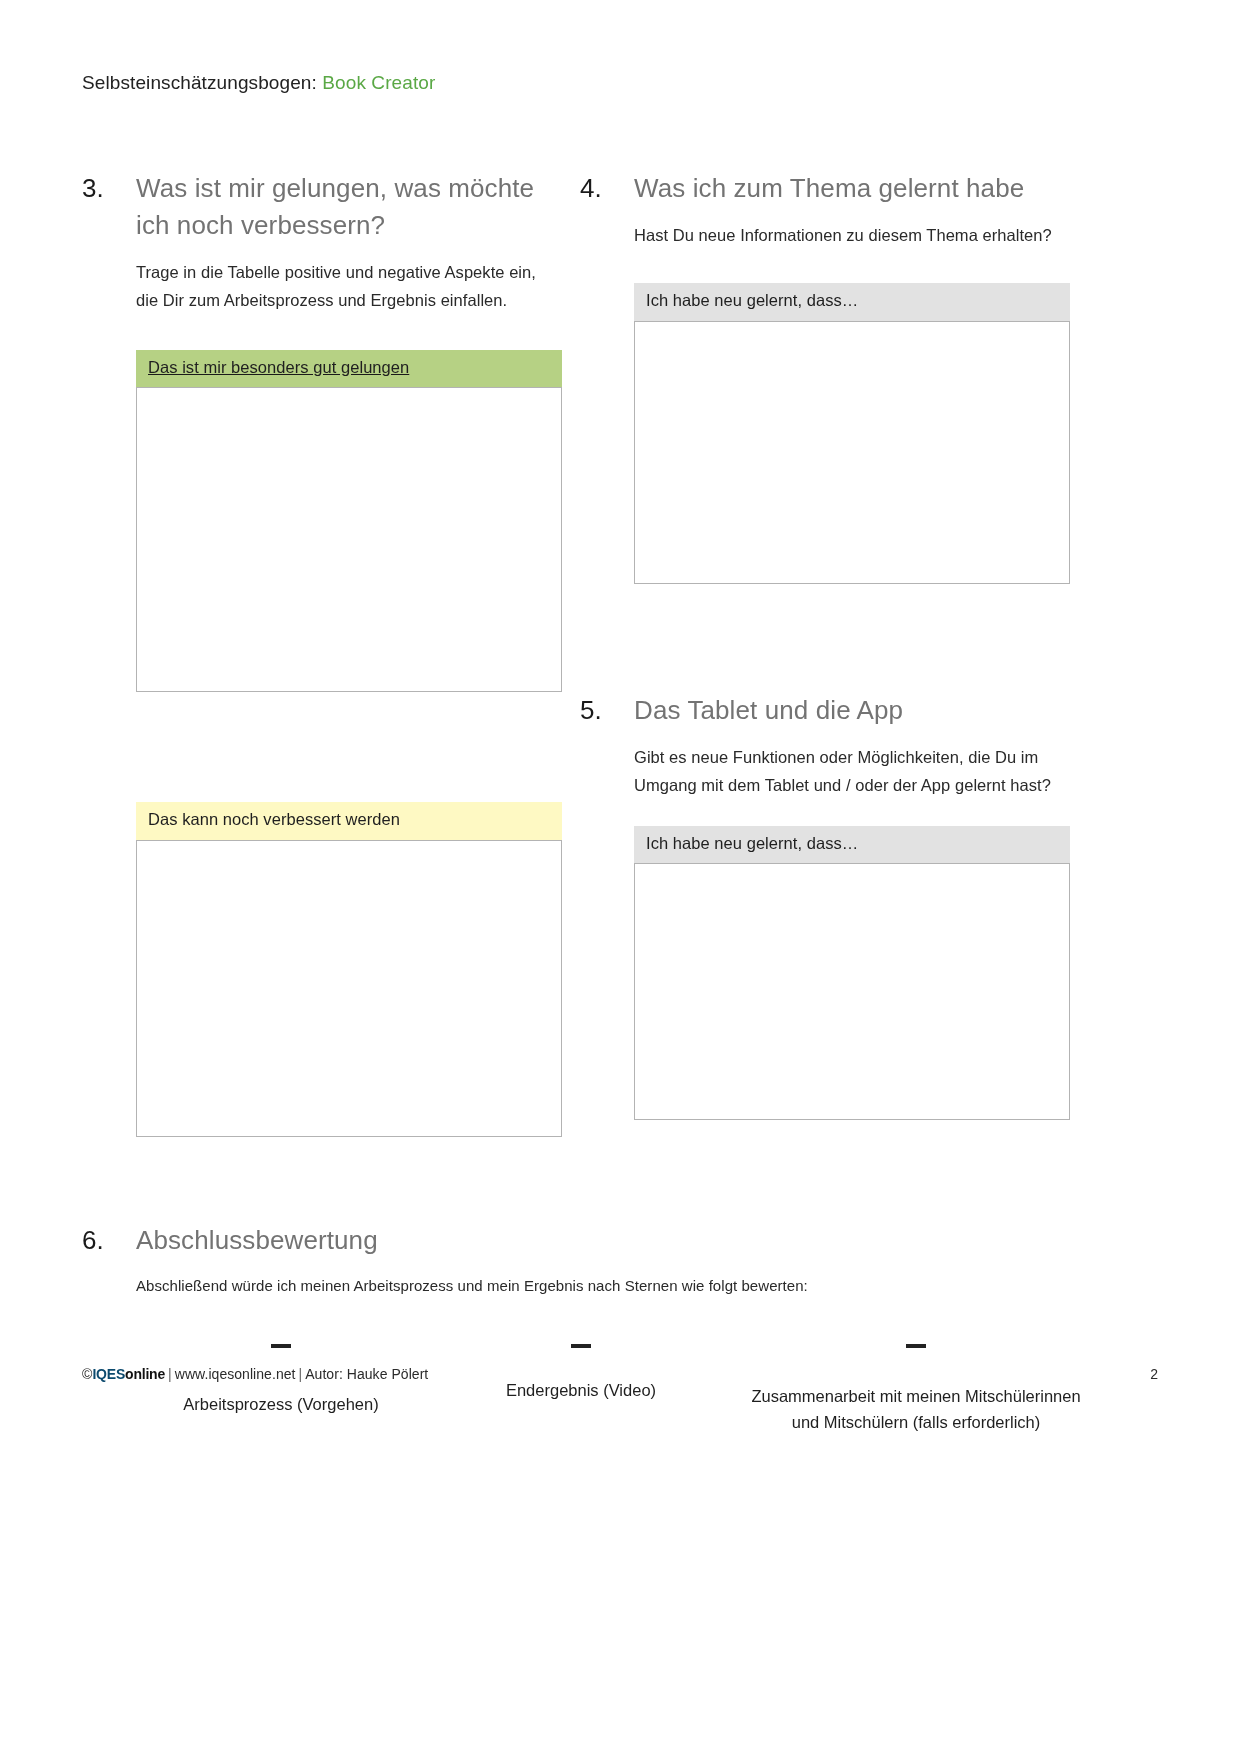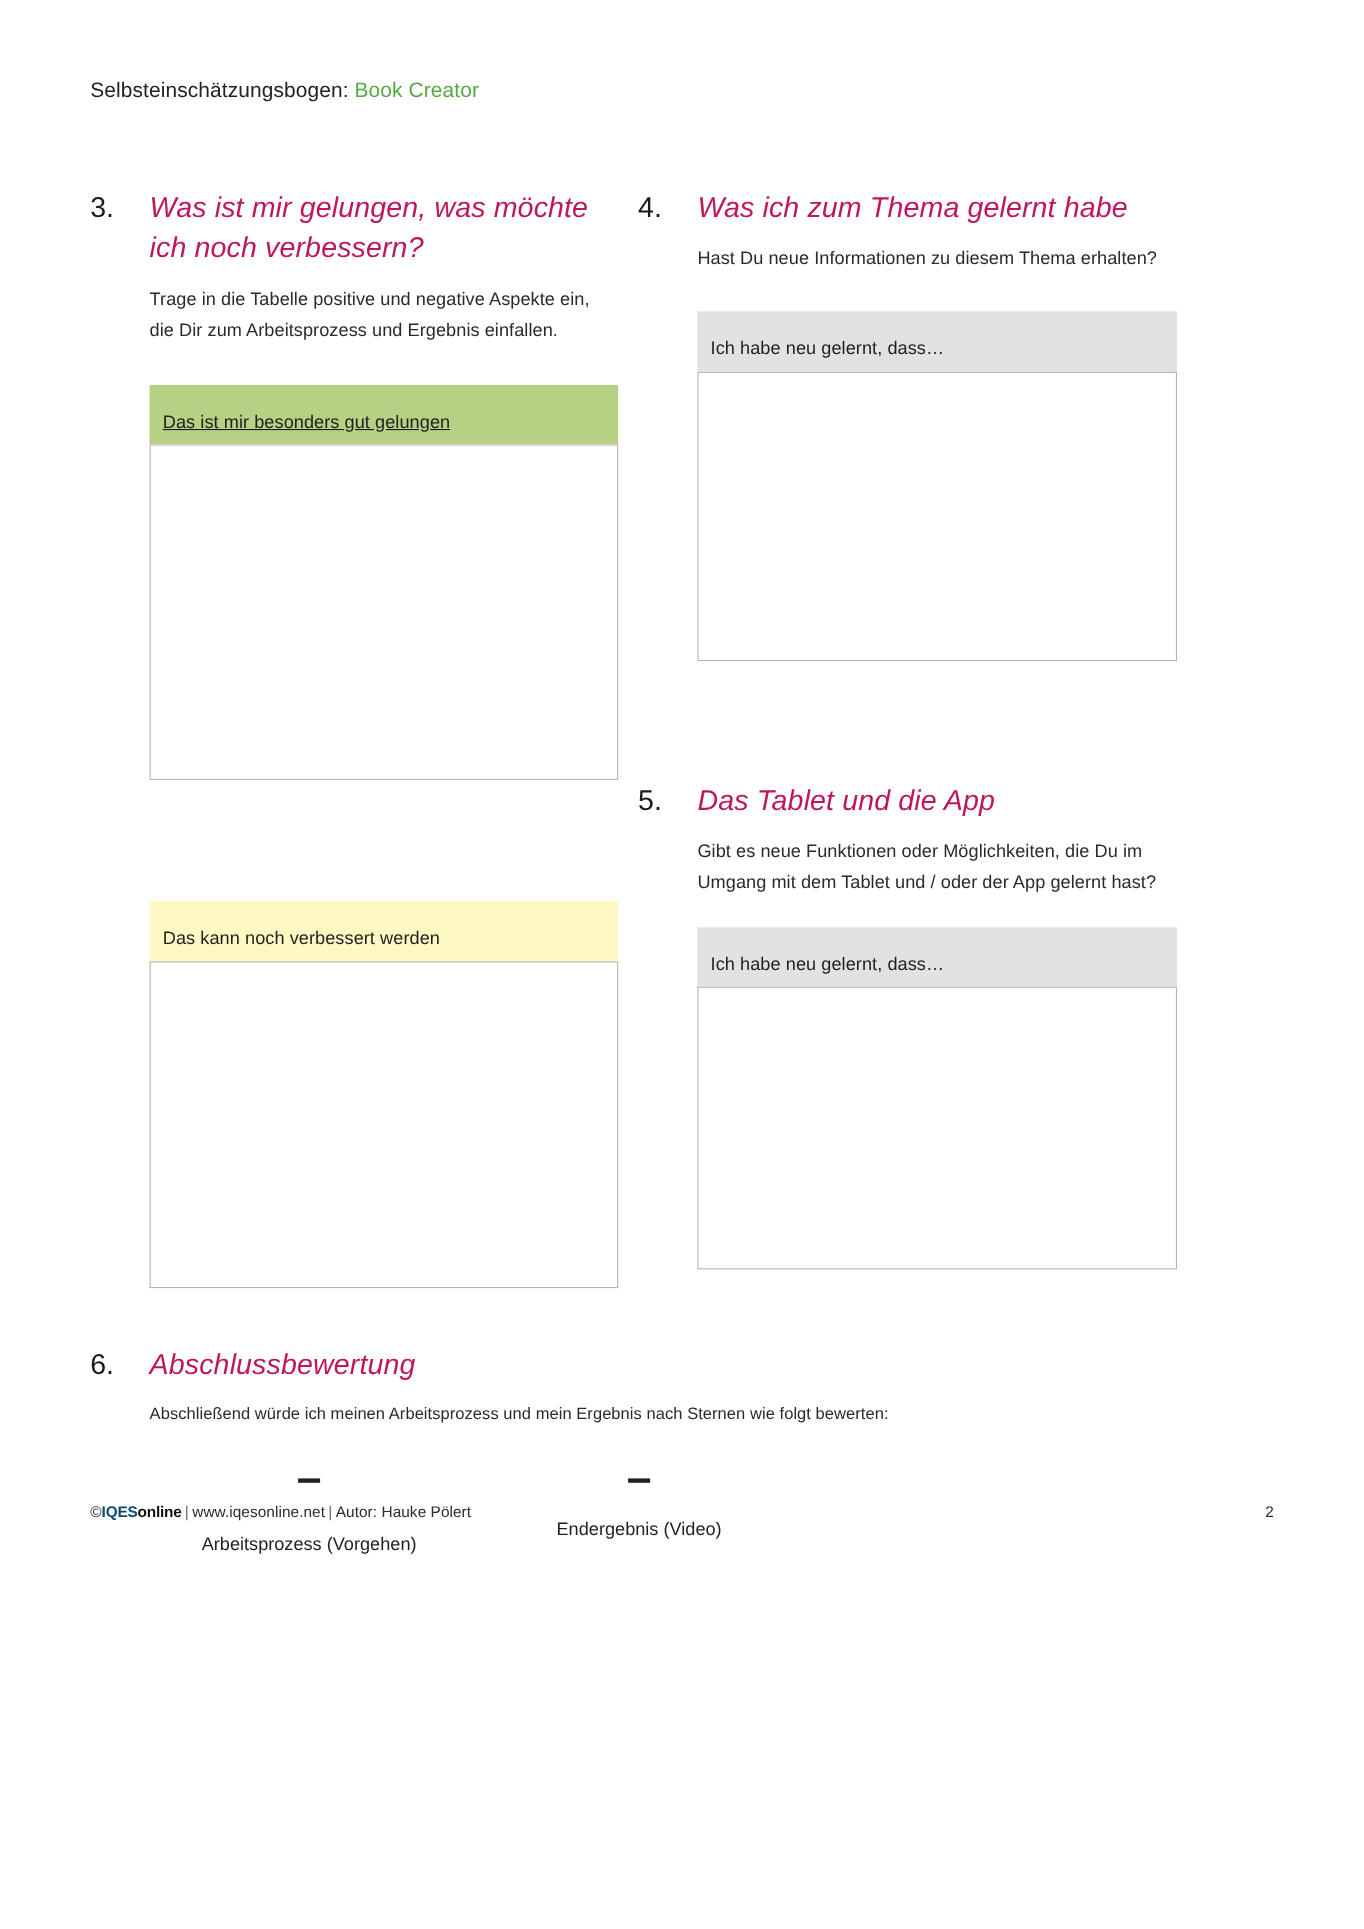--- a/index.html
+++ b/index.html
@@ -67,10 +67,9 @@
   .sec-title {
     font-size: 26px;
     font-weight: 400;
-    color: #be185d;
+    color: #737373;
     line-height: 1.42;
     letter-spacing: 0.1px;
-    font-style: italic;
   }
   .sec-body {
     margin-left: 54px;

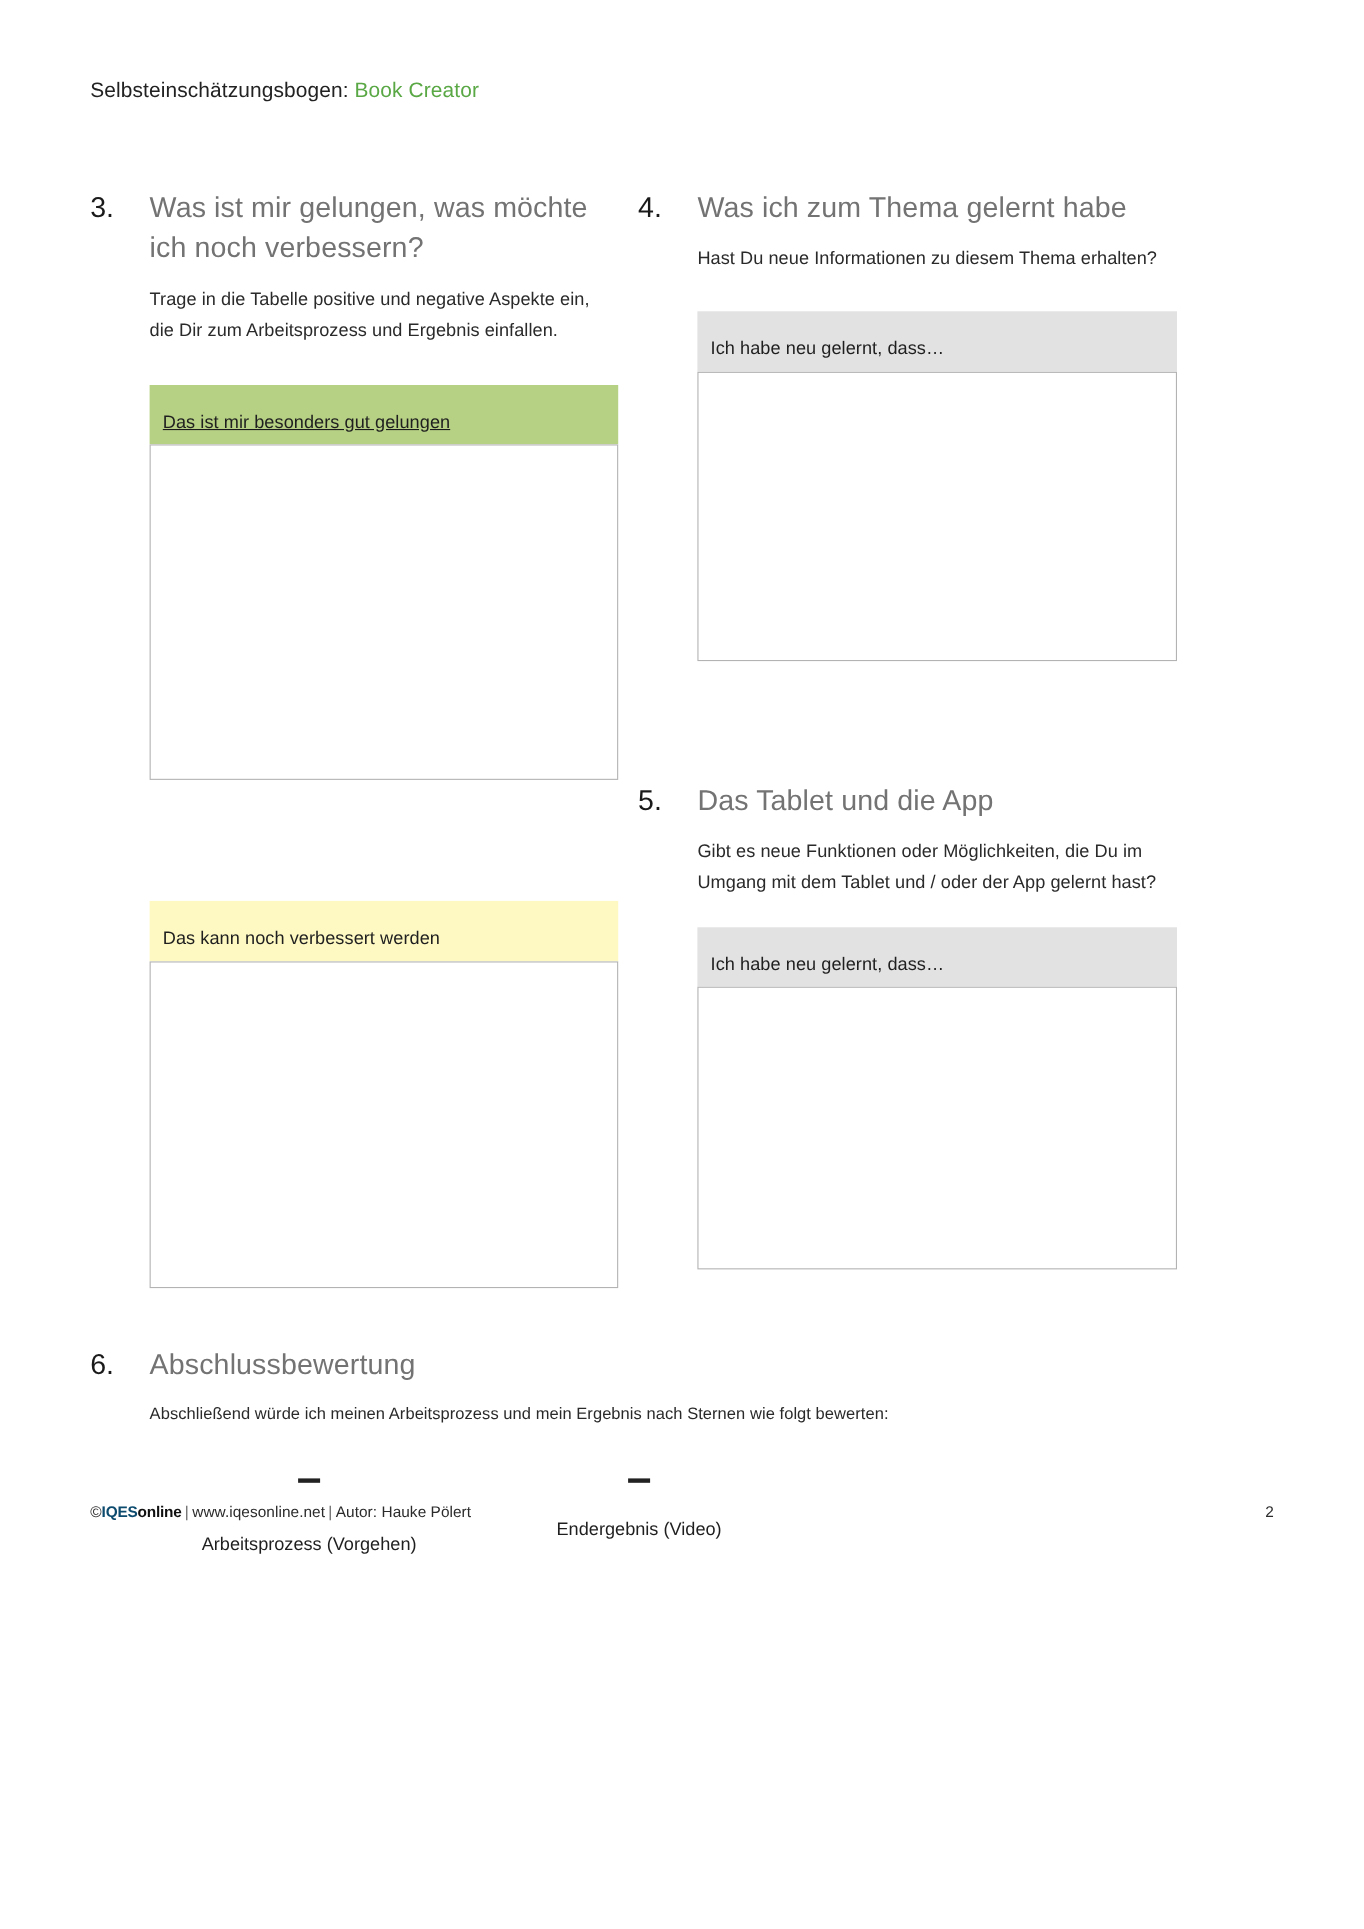--- a/index.html
+++ b/index.html
@@ -88,7 +88,7 @@
   .box-header {
     font-size: 16.5px;
     color: #1f1f1f;
-    padding: 24px 12px 10px 12px;
+    padding: 7px 12px 10px 12px;
     line-height: 1.25;
     letter-spacing: 0.05px;
   }

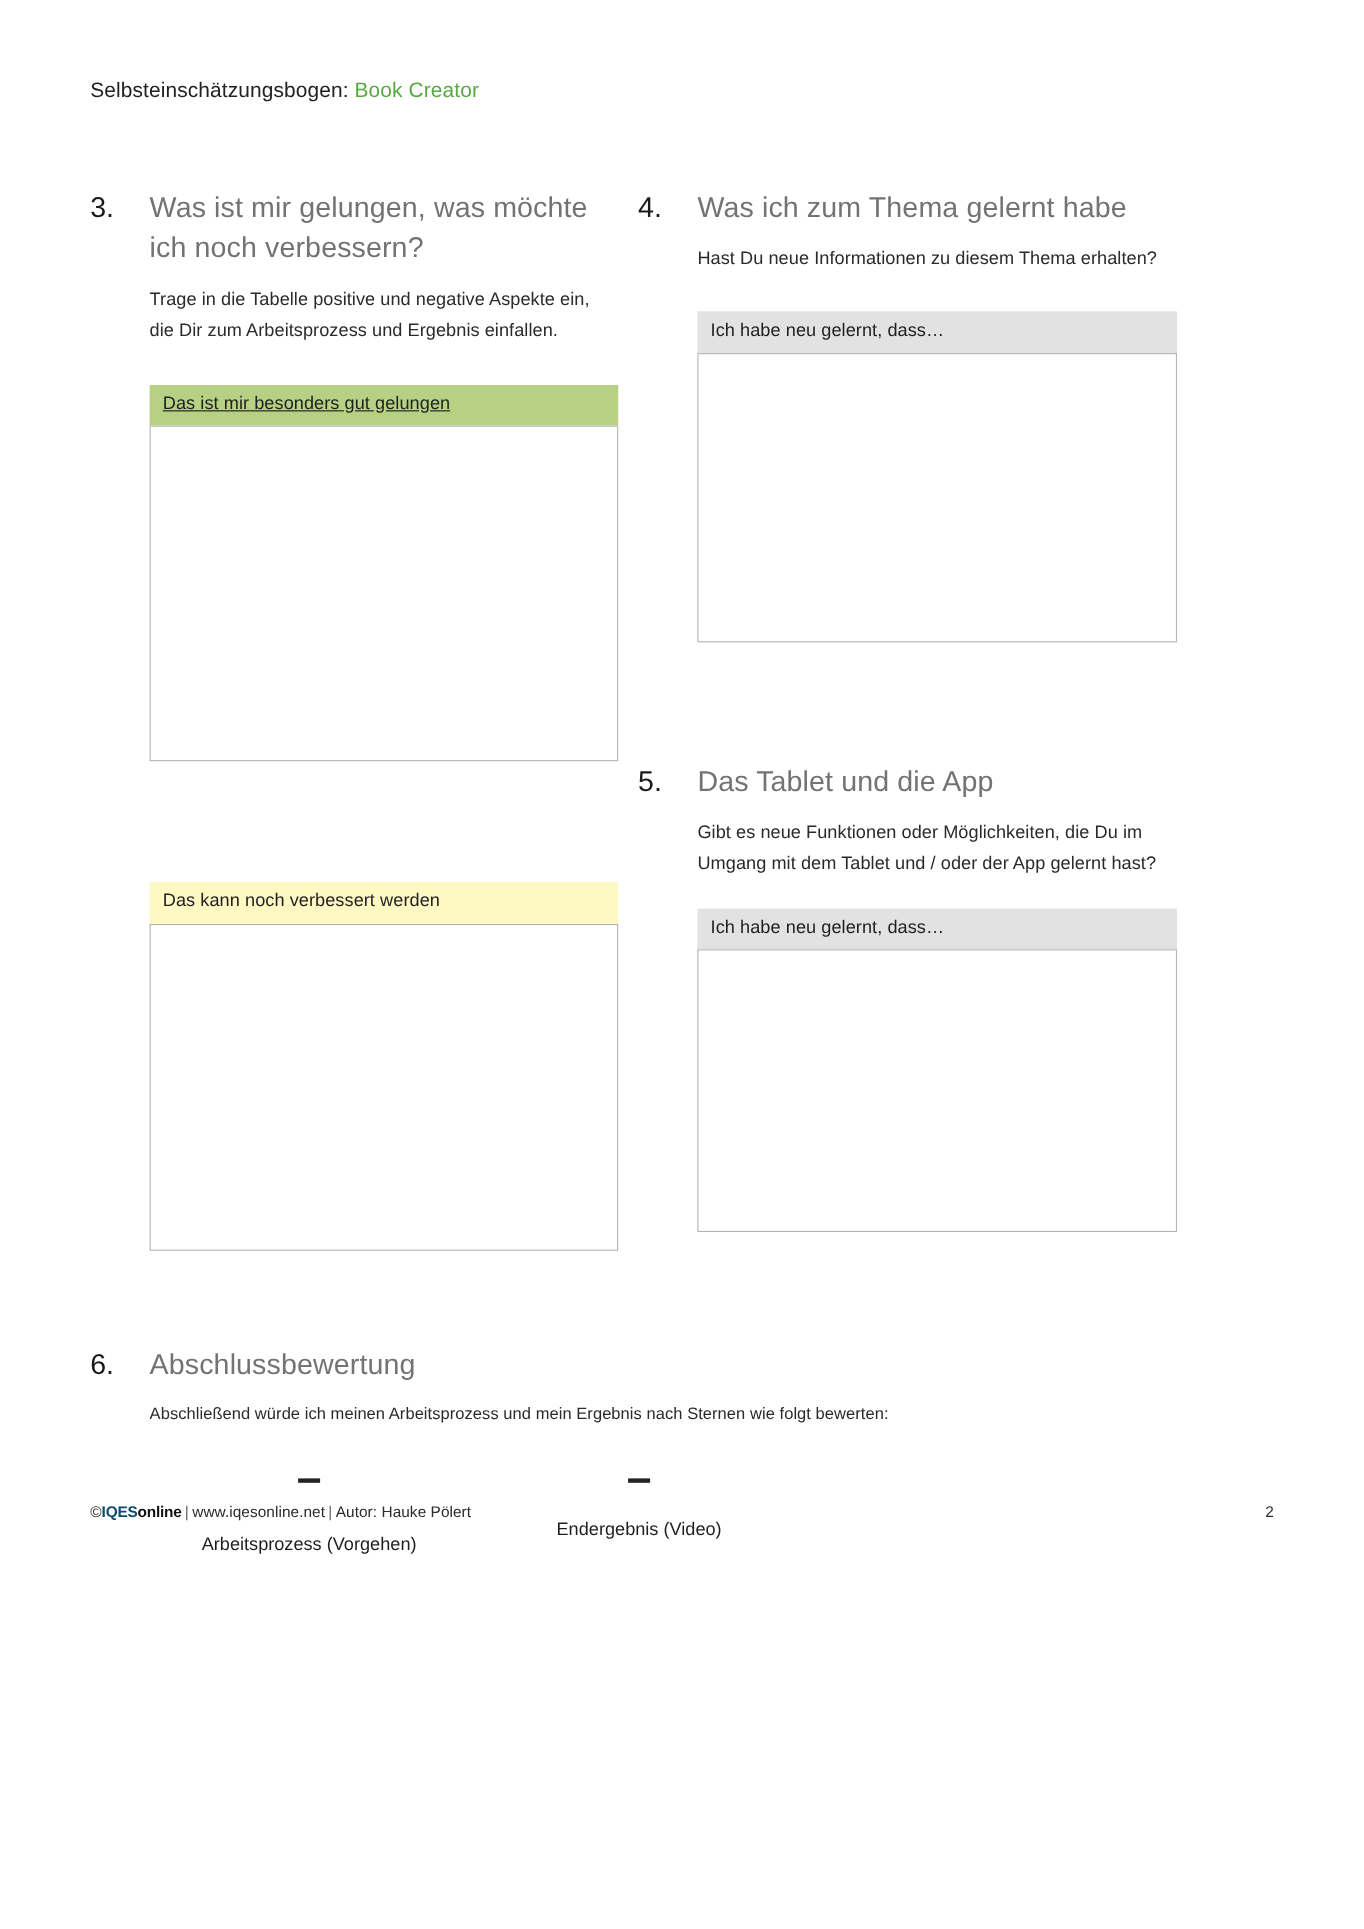--- a/index.html
+++ b/index.html
@@ -258,6 +258,10 @@
         <span class="rating-dash"></span>
         <div class="rating-label">Arbeitsprozess (Vorgehen)</div>
       </div>
+      <div class="rating-item rating-item-2">
+        <span class="rating-dash"></span>
+        <div class="rating-label">Zusammenarbeit mit meinen Mitschülerinnen und Mitschülern (falls erforderlich)</div>
+      </div>
     </div>
   </div>
 

